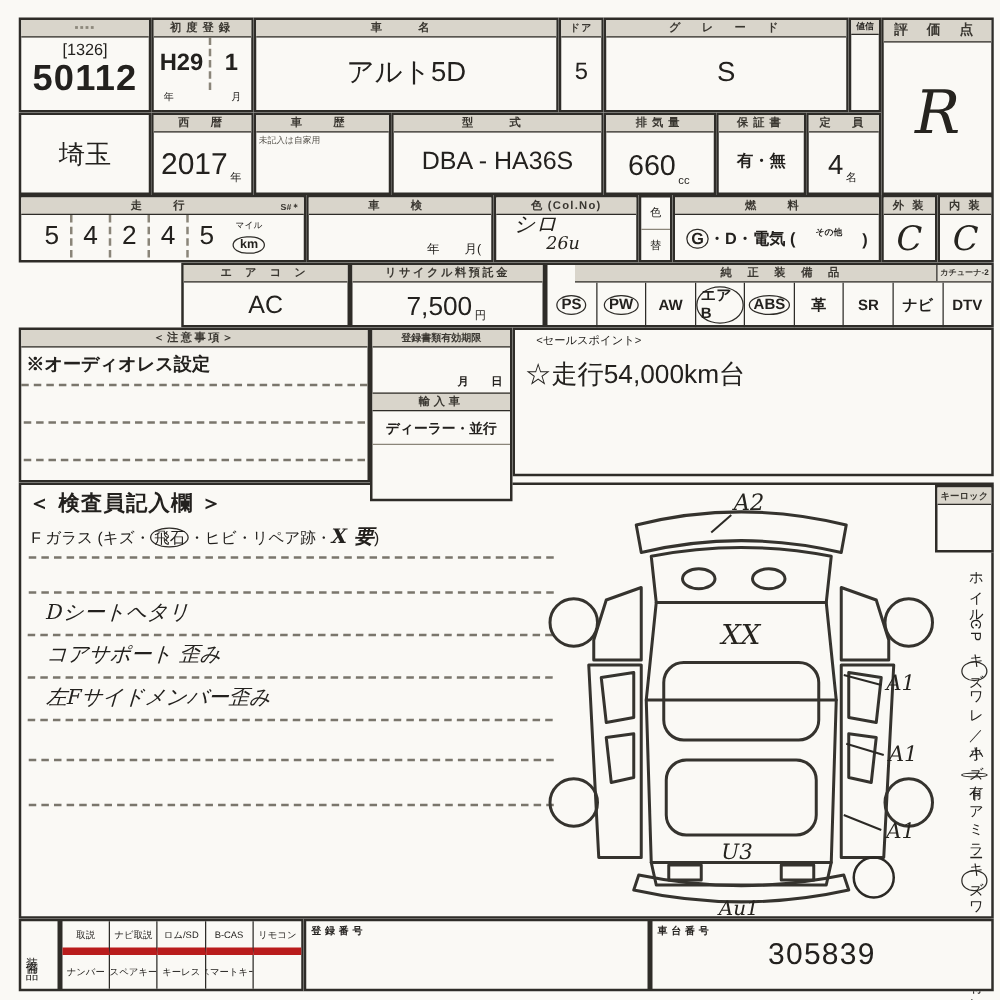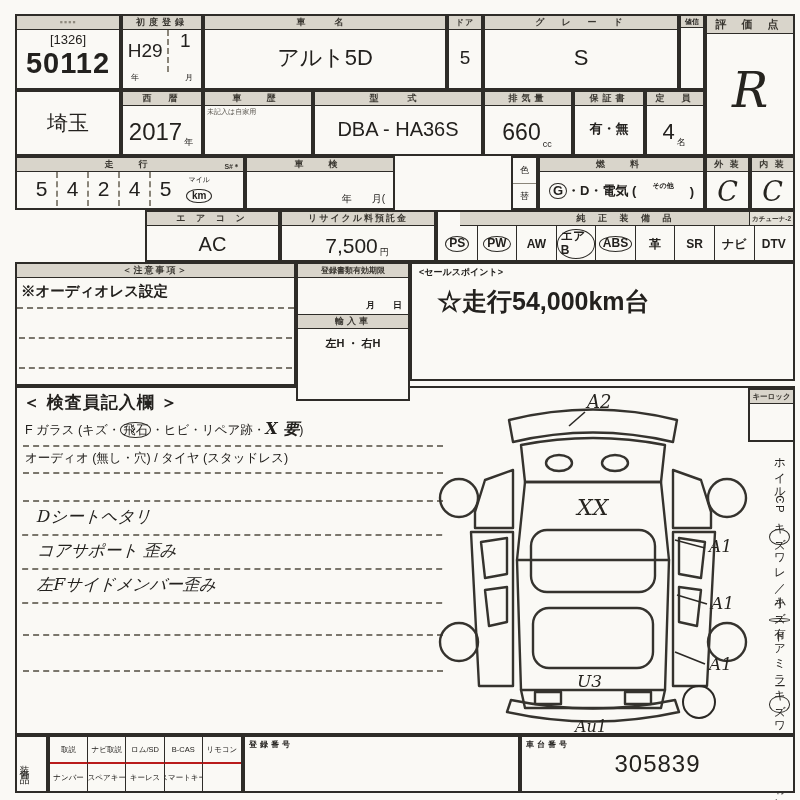--- a/index.html
+++ b/index.html
@@ -50,7 +50,7 @@
 
   <div class="box" style="left:121px;top:14px;width:82px;height:76px;">
     <div class="strip">初度登録</div>
-    <div style="display:flex;height:42px;align-items:flex-start;">
+    <div style="display:flex;height:42px;align-items:center;font-weight:bold;">
       <div style="flex:1.4;text-align:center;font-size:19px;border-right:2px dashed #8a8579;height:100%;display:flex;align-items:center;justify-content:center;">H29</div>
       <div style="flex:1;text-align:center;font-size:19px;">1</div>
     </div>

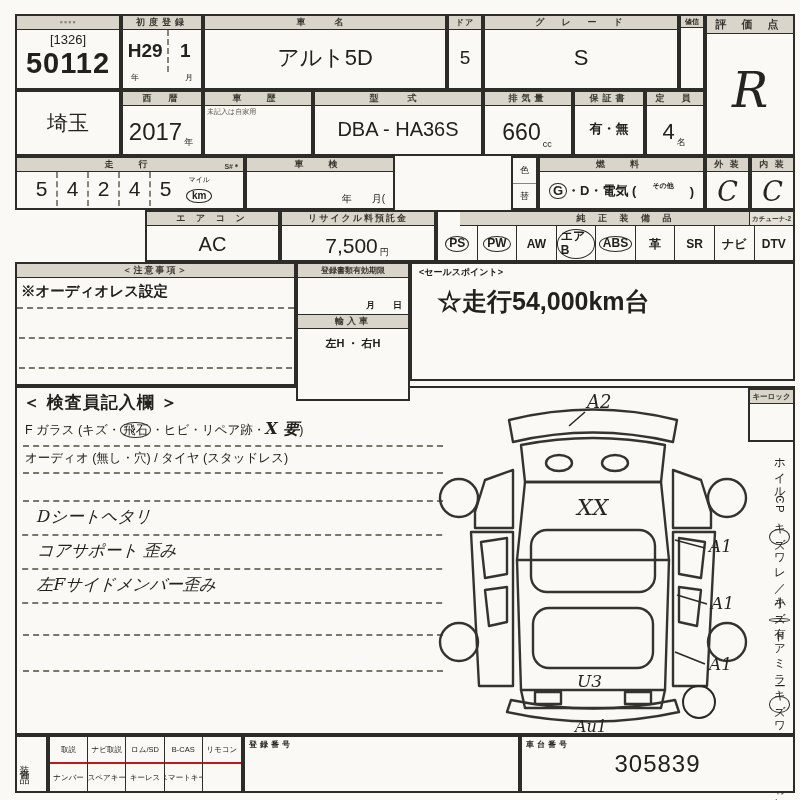--- a/index.html
+++ b/index.html
@@ -150,6 +150,11 @@
     <div style="position:absolute;bottom:2px;right:8px;font-size:10px;">年　　月(</div>
   </div>
 
+  <div class="box" style="left:395px;top:156px;width:116px;height:54px;">
+    <div class="strip" style="letter-spacing:1px;">色 (Col.No)</div>
+    <div class="hw" style="font-size:17px;padding:1px 0 0 14px;line-height:15px;">シロ</div>
+    <div class="hw" style="font-size:14px;padding-left:40px;line-height:14px;">26u</div>
+  </div>
 
   <div class="box" style="left:511px;top:156px;width:27px;height:54px;font-size:9px;">
     <div style="text-align:center;border-bottom:1px solid #8a8579;line-height:25px;">色</div>

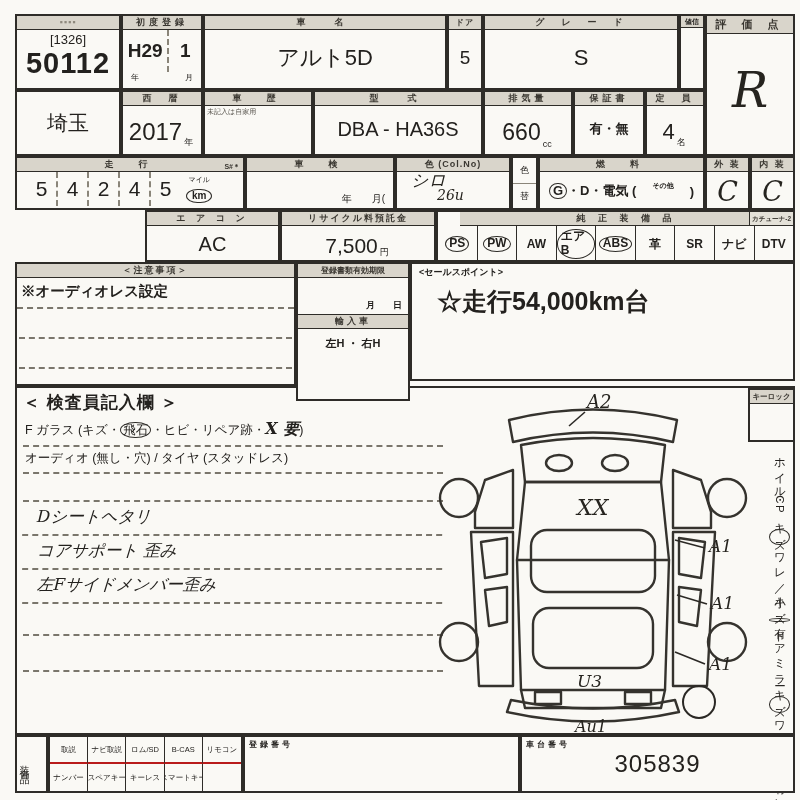--- a/index.html
+++ b/index.html
@@ -244,7 +244,7 @@
   </div>
 
   <div class="box" style="left:410px;top:262px;width:385px;height:119px;">
-    <div style="font-size:9px;font-weight:bold;padding:2px 7px;">&lt;セールスポイント&gt;</div>
+    <div style="font-size:9px;font-weight:normal;padding:2px 17px;">&lt;セールスポイント&gt;</div>
     <div style="font-size:25px;padding:4px 25px;font-weight:bold;">☆走行54,000km台</div>
   </div>
 

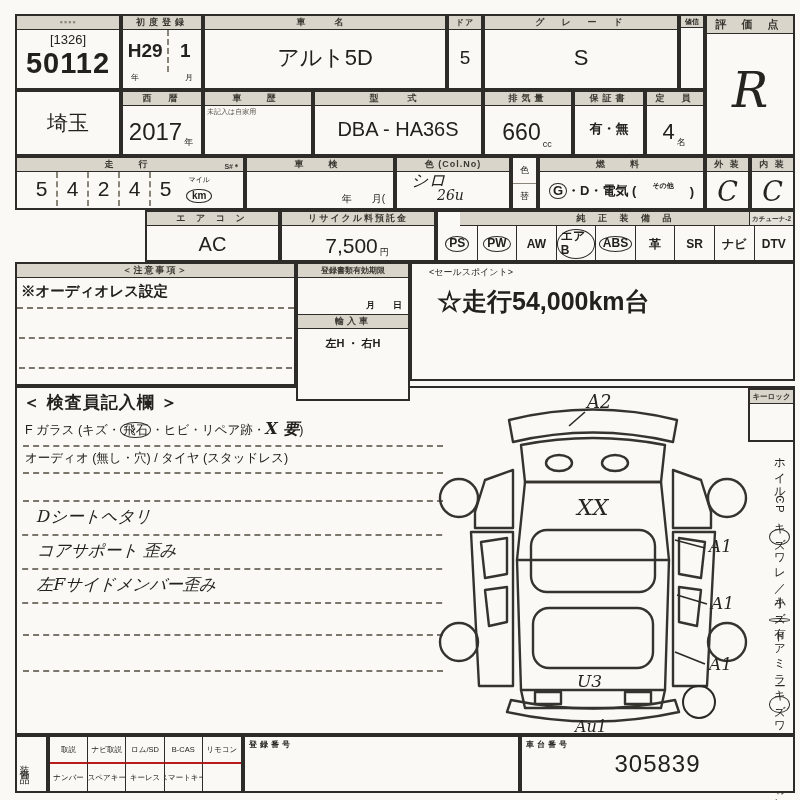--- a/index.html
+++ b/index.html
@@ -245,7 +245,7 @@
 
   <div class="box" style="left:410px;top:262px;width:385px;height:119px;">
     <div style="font-size:9px;font-weight:normal;padding:2px 17px;">&lt;セールスポイント&gt;</div>
-    <div style="font-size:25px;padding:4px 25px;font-weight:bold;">☆走行54,000km台</div>
+    <div style="font-size:21px;padding:4px 8px;">☆走行54,000km台</div>
   </div>
 
   <div class="box" style="left:15px;top:386px;width:780px;height:349px;">

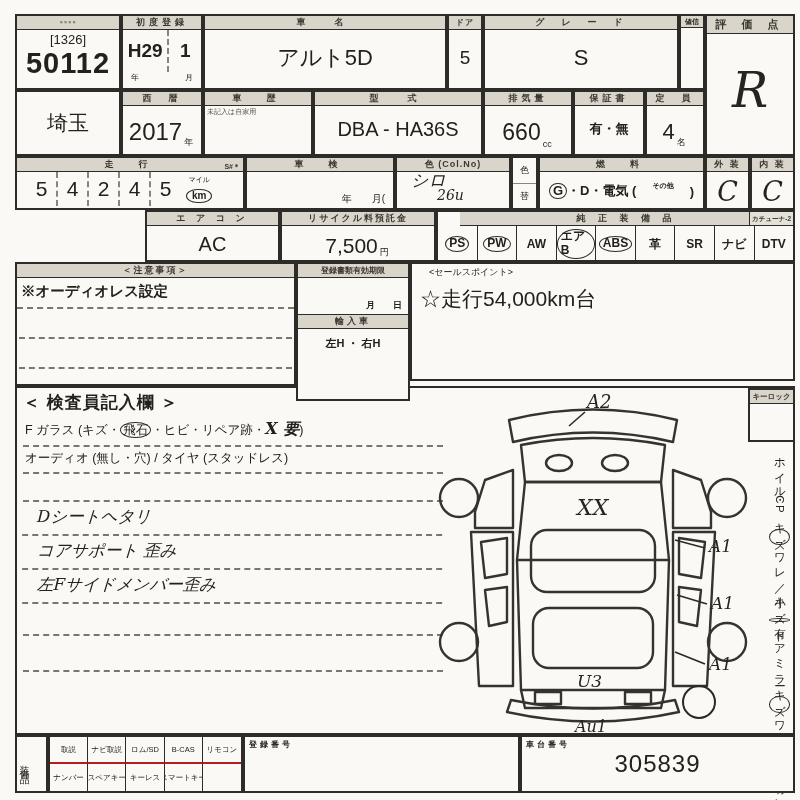--- a/index.html
+++ b/index.html
@@ -240,6 +240,7 @@
       <div style="position:absolute;bottom:2px;right:6px;font-size:9px;font-weight:bold;">月　　日</div>
     </div>
     <div class="strip" style="letter-spacing:3px;border-top:1px solid #2e2c28;">輸入車</div>
+    <div class="val" style="height:26px;font-size:11px;font-weight:bold;border-bottom:1px solid #8a8579;">ディーラー・並行</div>
     <div class="val" style="height:28px;font-size:11px;font-weight:bold;">左H ・ 右H</div>
   </div>
 

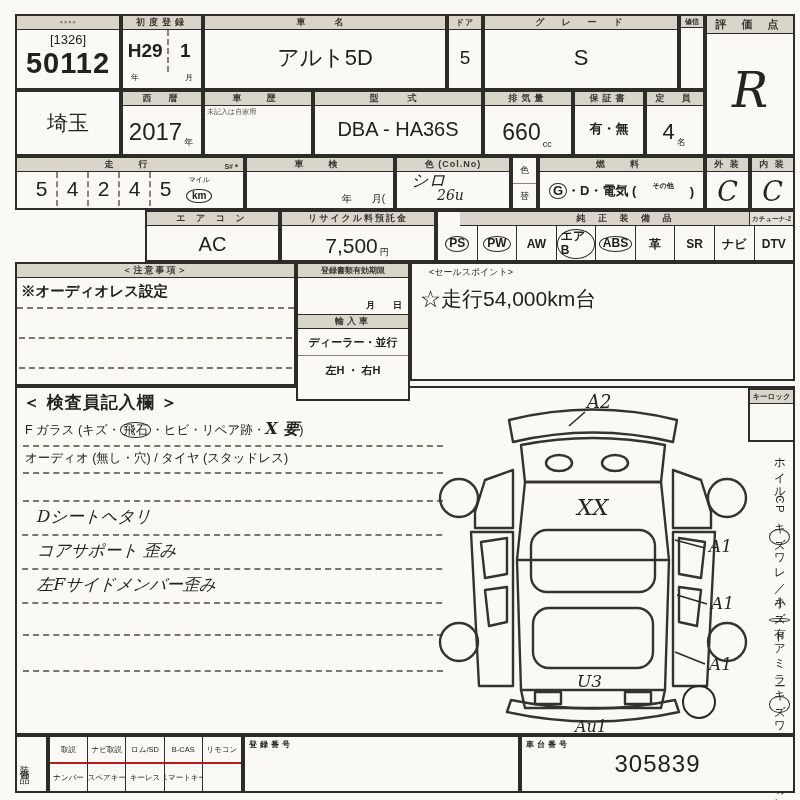--- a/index.html
+++ b/index.html
@@ -241,7 +241,6 @@
     </div>
     <div class="strip" style="letter-spacing:3px;border-top:1px solid #2e2c28;">輸入車</div>
     <div class="val" style="height:26px;font-size:11px;font-weight:bold;border-bottom:1px solid #8a8579;">ディーラー・並行</div>
-    <div class="val" style="height:28px;font-size:11px;font-weight:bold;">左H ・ 右H</div>
   </div>
 
   <div class="box" style="left:410px;top:262px;width:385px;height:119px;">

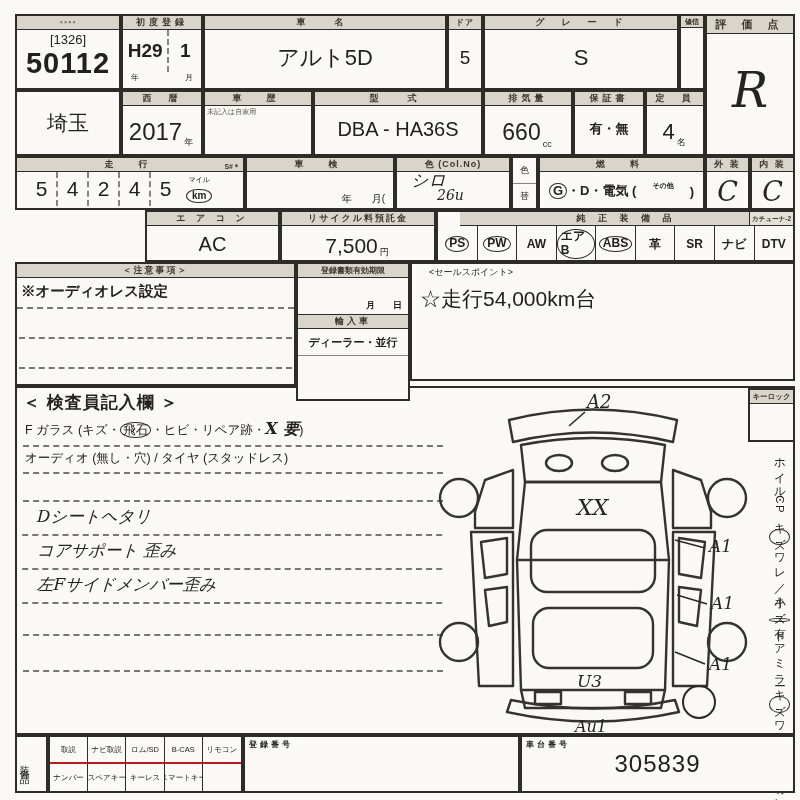--- a/index.html
+++ b/index.html
@@ -253,7 +253,6 @@
     <div style="position:absolute;left:6px;top:3px;width:420px;">
       <div style="font-size:17px;font-weight:bold;letter-spacing:1px;padding-bottom:2px;">＜ 検査員記入欄 ＞</div>
       <div class="insp-line"><span>F ガラス (キズ・</span><span class="circ">飛石</span><span>・ヒビ・リペア跡・</span><span class="hwx">X 要</span><span>)</span></div>
-      <div class="insp-line"><span>オーディオ (無し・穴) / タイヤ (スタッドレス)</span></div>
       <div class="dashline" style="height:26px;"></div>
       <div>
           <div class="hw-line">Dシートヘタリ</div>

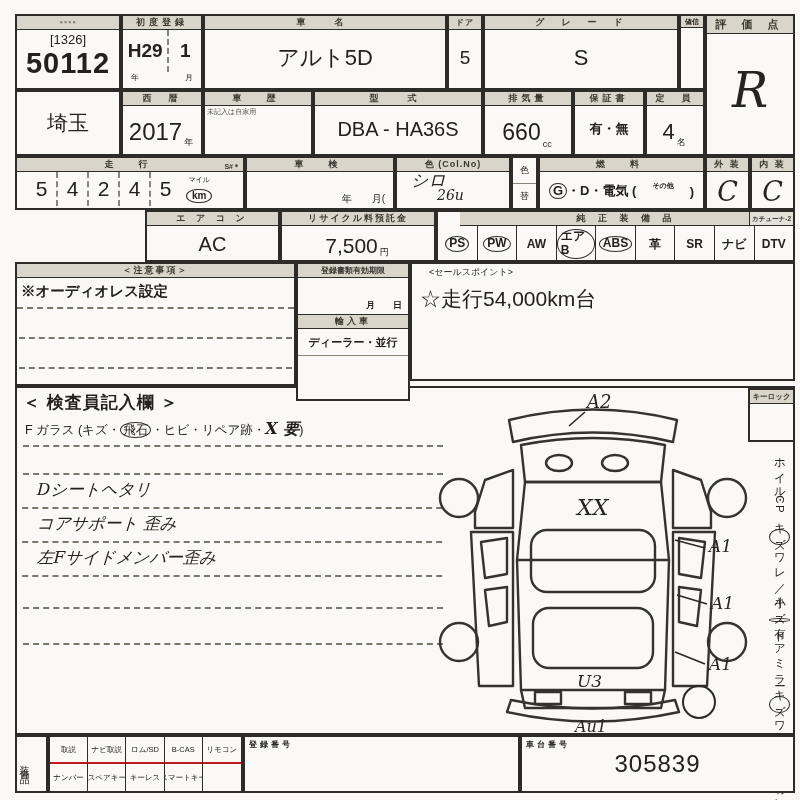--- a/index.html
+++ b/index.html
@@ -26,7 +26,7 @@
     border-bottom:2px dashed #7a766c;padding:4px 2px 6px 14px;white-space:nowrap;transform:skewX(-3deg);}
   .vline{font-size:11.5px;line-height:14px;letter-spacing:1.5px;margin-left:5px;white-space:nowrap;}
   .bgrid{display:grid;grid-template-columns:repeat(5,1fr);grid-template-rows:1fr 1fr;height:100%;}
-  .bcell{border-right:1px solid #2e2c28;border-bottom:2px solid #b91c1c;display:flex;align-items:center;
+  .bcell{border-right:1px solid #2e2c28;border-bottom:6px solid #b91c1c;display:flex;align-items:center;
     justify-content:center;font-size:7.5px;white-space:nowrap;overflow:hidden;}
   .bcell:nth-child(5n){border-right:none;}
   .bcell:nth-child(n+6){border-bottom:none;}

